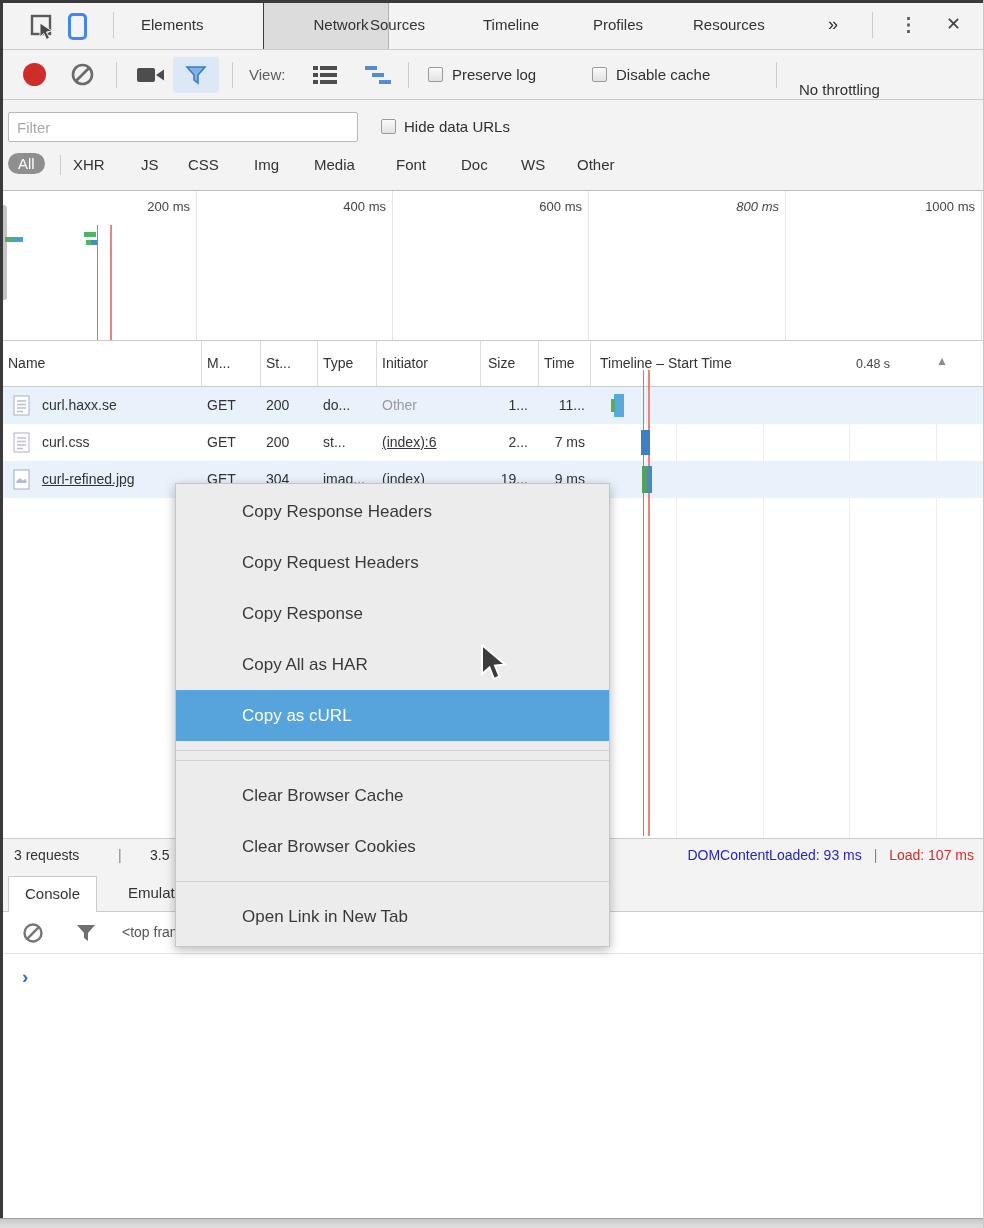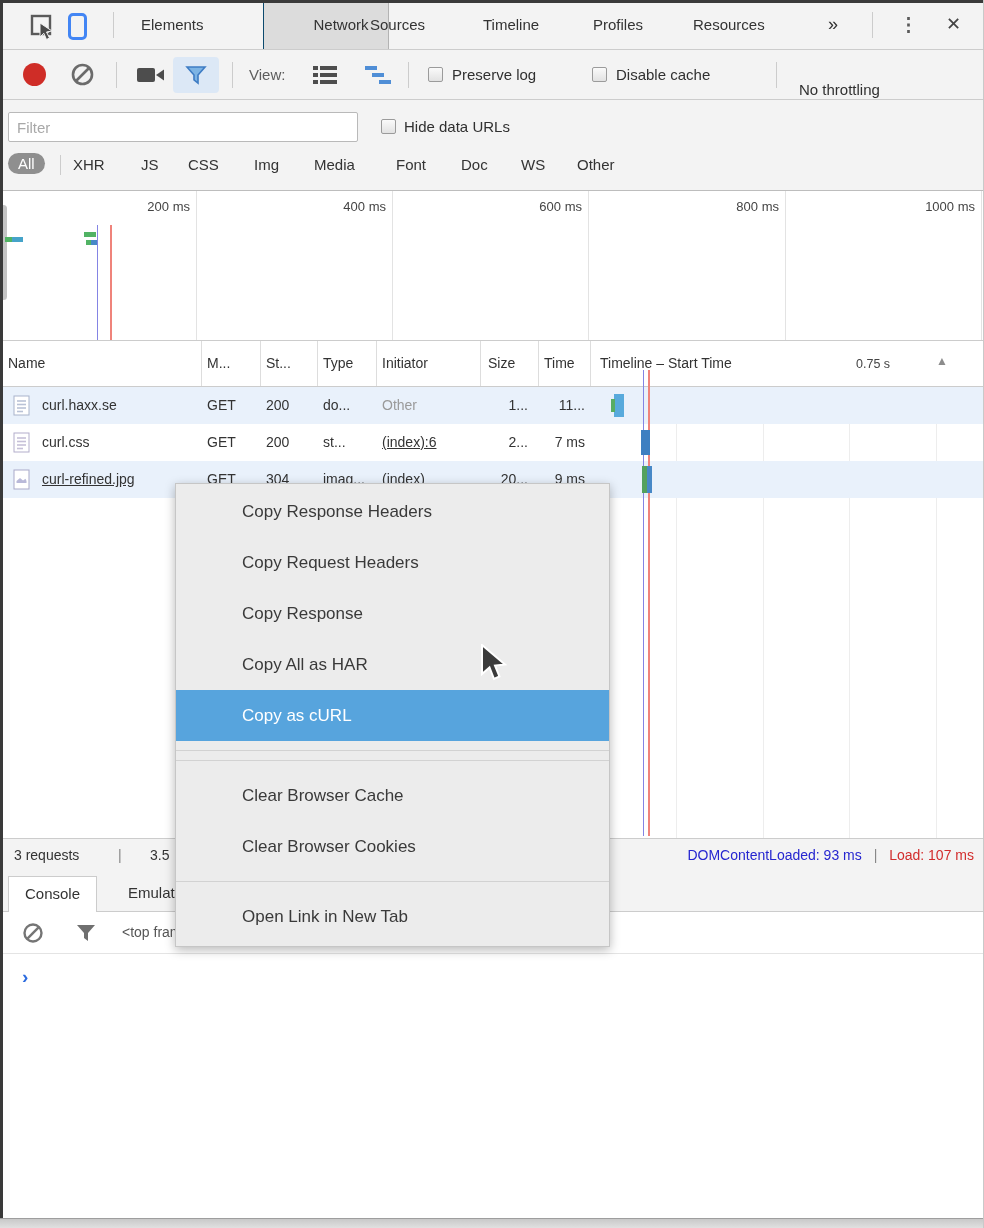--- a/index.html
+++ b/index.html
@@ -168,7 +168,7 @@
     <span class="tick" style="left:120px;">200 ms</span>
     <span class="tick" style="left:316px;">400 ms</span>
     <span class="tick" style="left:512px;">600 ms</span>
-    <span class="tick" style="left:709px;">800 ms</span>
+    <span class="tick" style="left:709px;font-style:italic;">800 ms</span>
     <span class="tick" style="left:905px;">1000 ms</span>
     <div class="ov-scroll"></div>
     <div class="abs" style="left:5px;top:46px;width:18px;height:5px;background:linear-gradient(90deg,#51b364 40%,#45a3c9 40%);"></div>

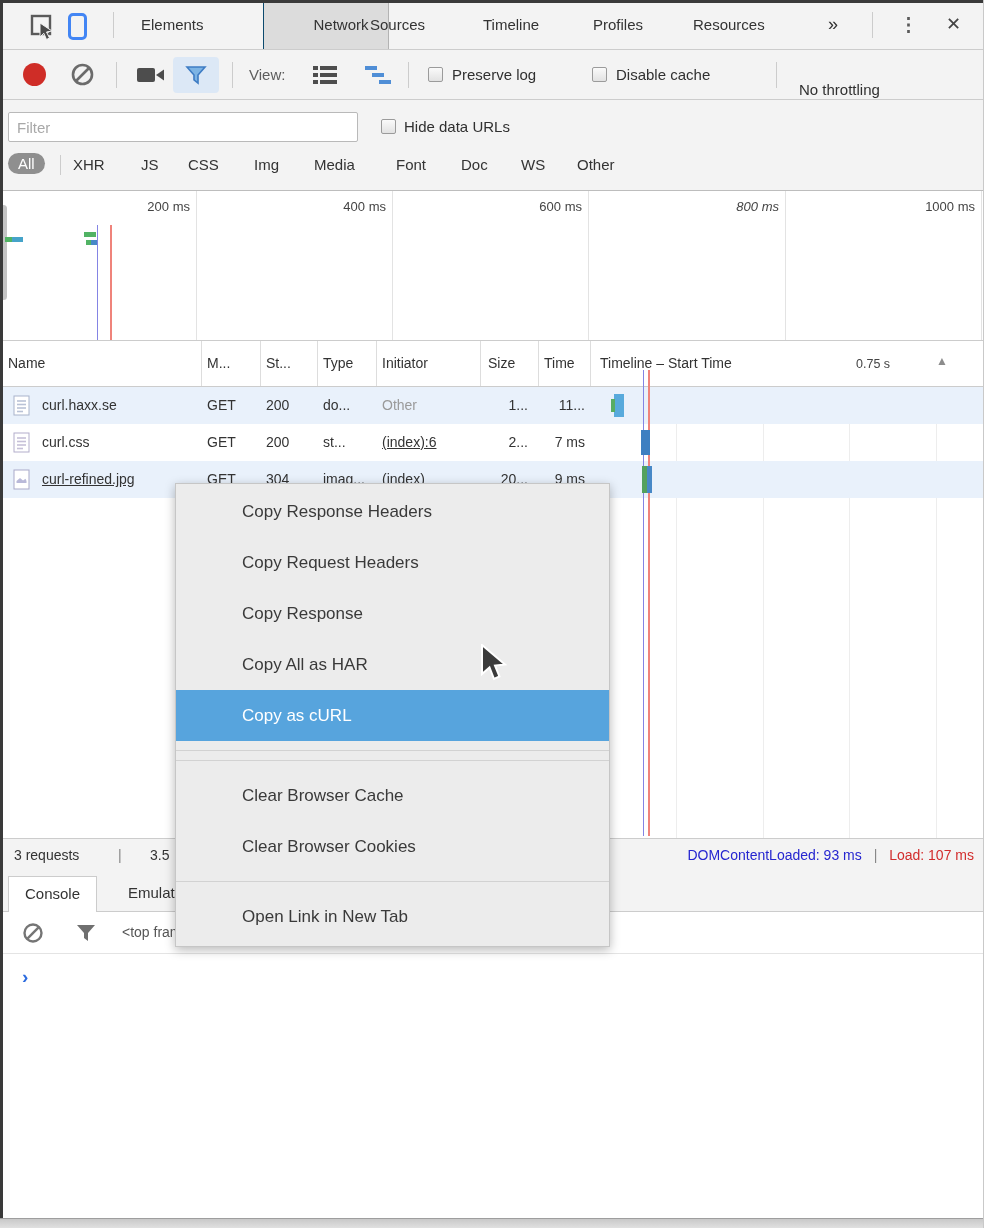--- a/index.html
+++ b/index.html
@@ -187,7 +187,7 @@
     <span class="hlbl" style="left:488px;">Size</span>
     <span class="hlbl" style="left:544px;">Time</span>
     <span class="hlbl" style="left:600px;">Timeline – Start Time</span>
-    <span class="hlbl" style="left:856px;top:16px;font-size:12.5px;color:#444;">0.75 s</span>
+    <span class="hlbl" style="left:856px;top:16px;font-size:12.5px;color:#444;">0.48 s</span>
     <span class="hlbl" style="left:936px;top:13px;font-size:12px;color:#8c8c8c;">▲</span>
     <div class="hsep" style="left:201px;"></div>
       <div class="hsep" style="left:260px;"></div>

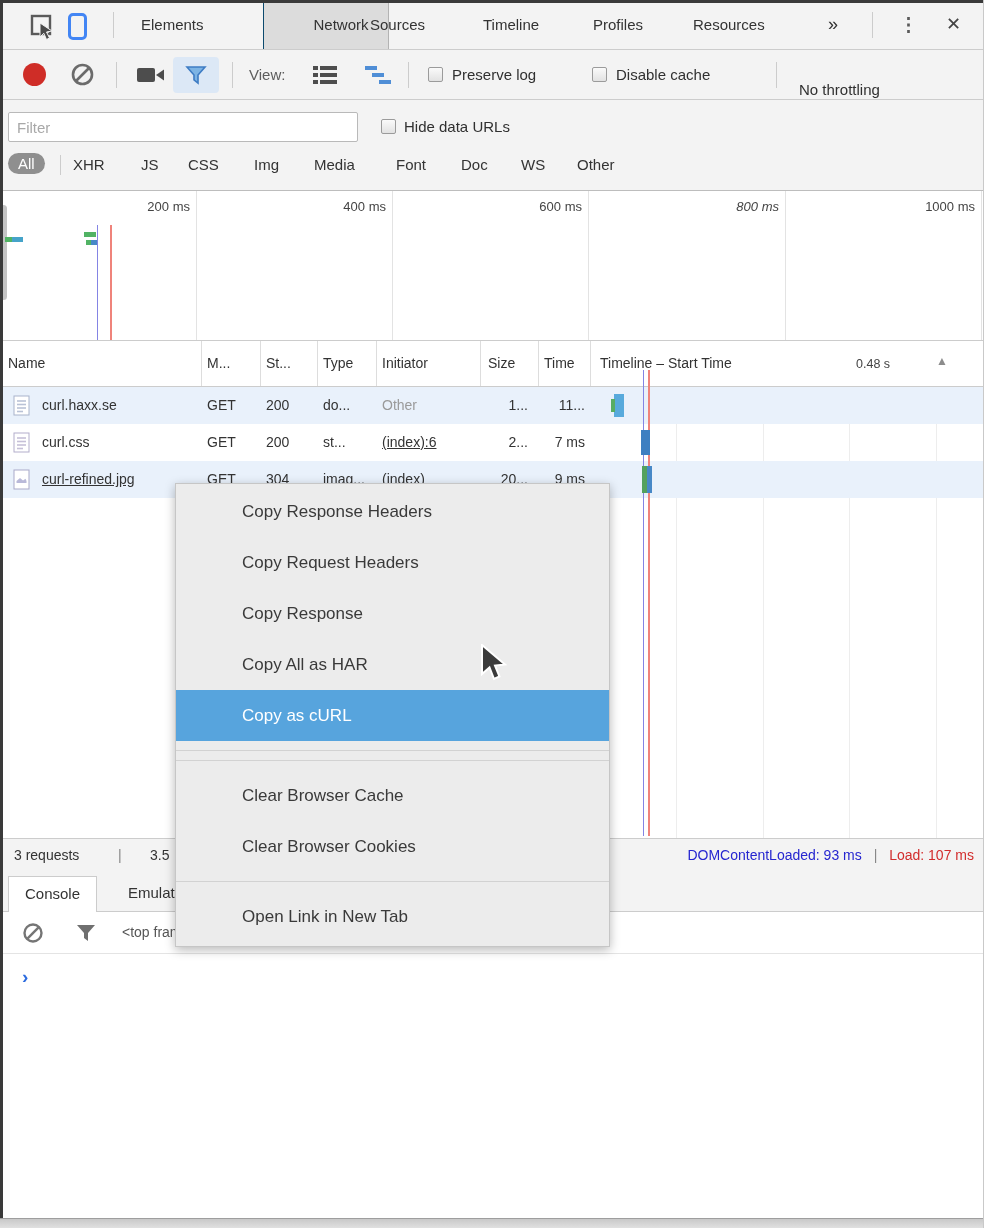--- a/index.html
+++ b/index.html
@@ -262,7 +262,7 @@
     <span class="cell" style="left:266px;">304</span>
     <span class="cell" style="left:323px;width:52px;">imag...</span>
     <span class="cell linky" style="left:382px;width:96px;">(index)</span>
-    <span class="cell" style="left:480px;width:48px;text-align:right;">20...</span>
+    <span class="cell" style="left:480px;width:48px;text-align:right;">19...</span>
     <span class="cell" style="left:538px;width:47px;text-align:right;">9 ms</span>
     <span class="abs" style="left:642px;top:5px;width:10px;height:27px;background:linear-gradient(90deg,#53a15e 45%,#4788c7 45%);z-index:4;"></span>
   </div>

